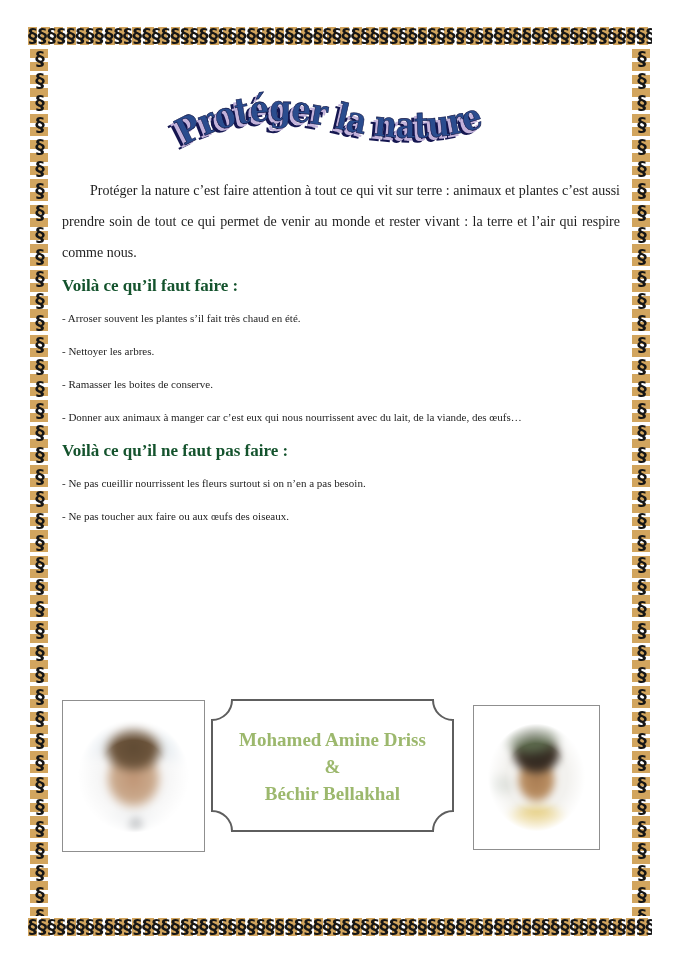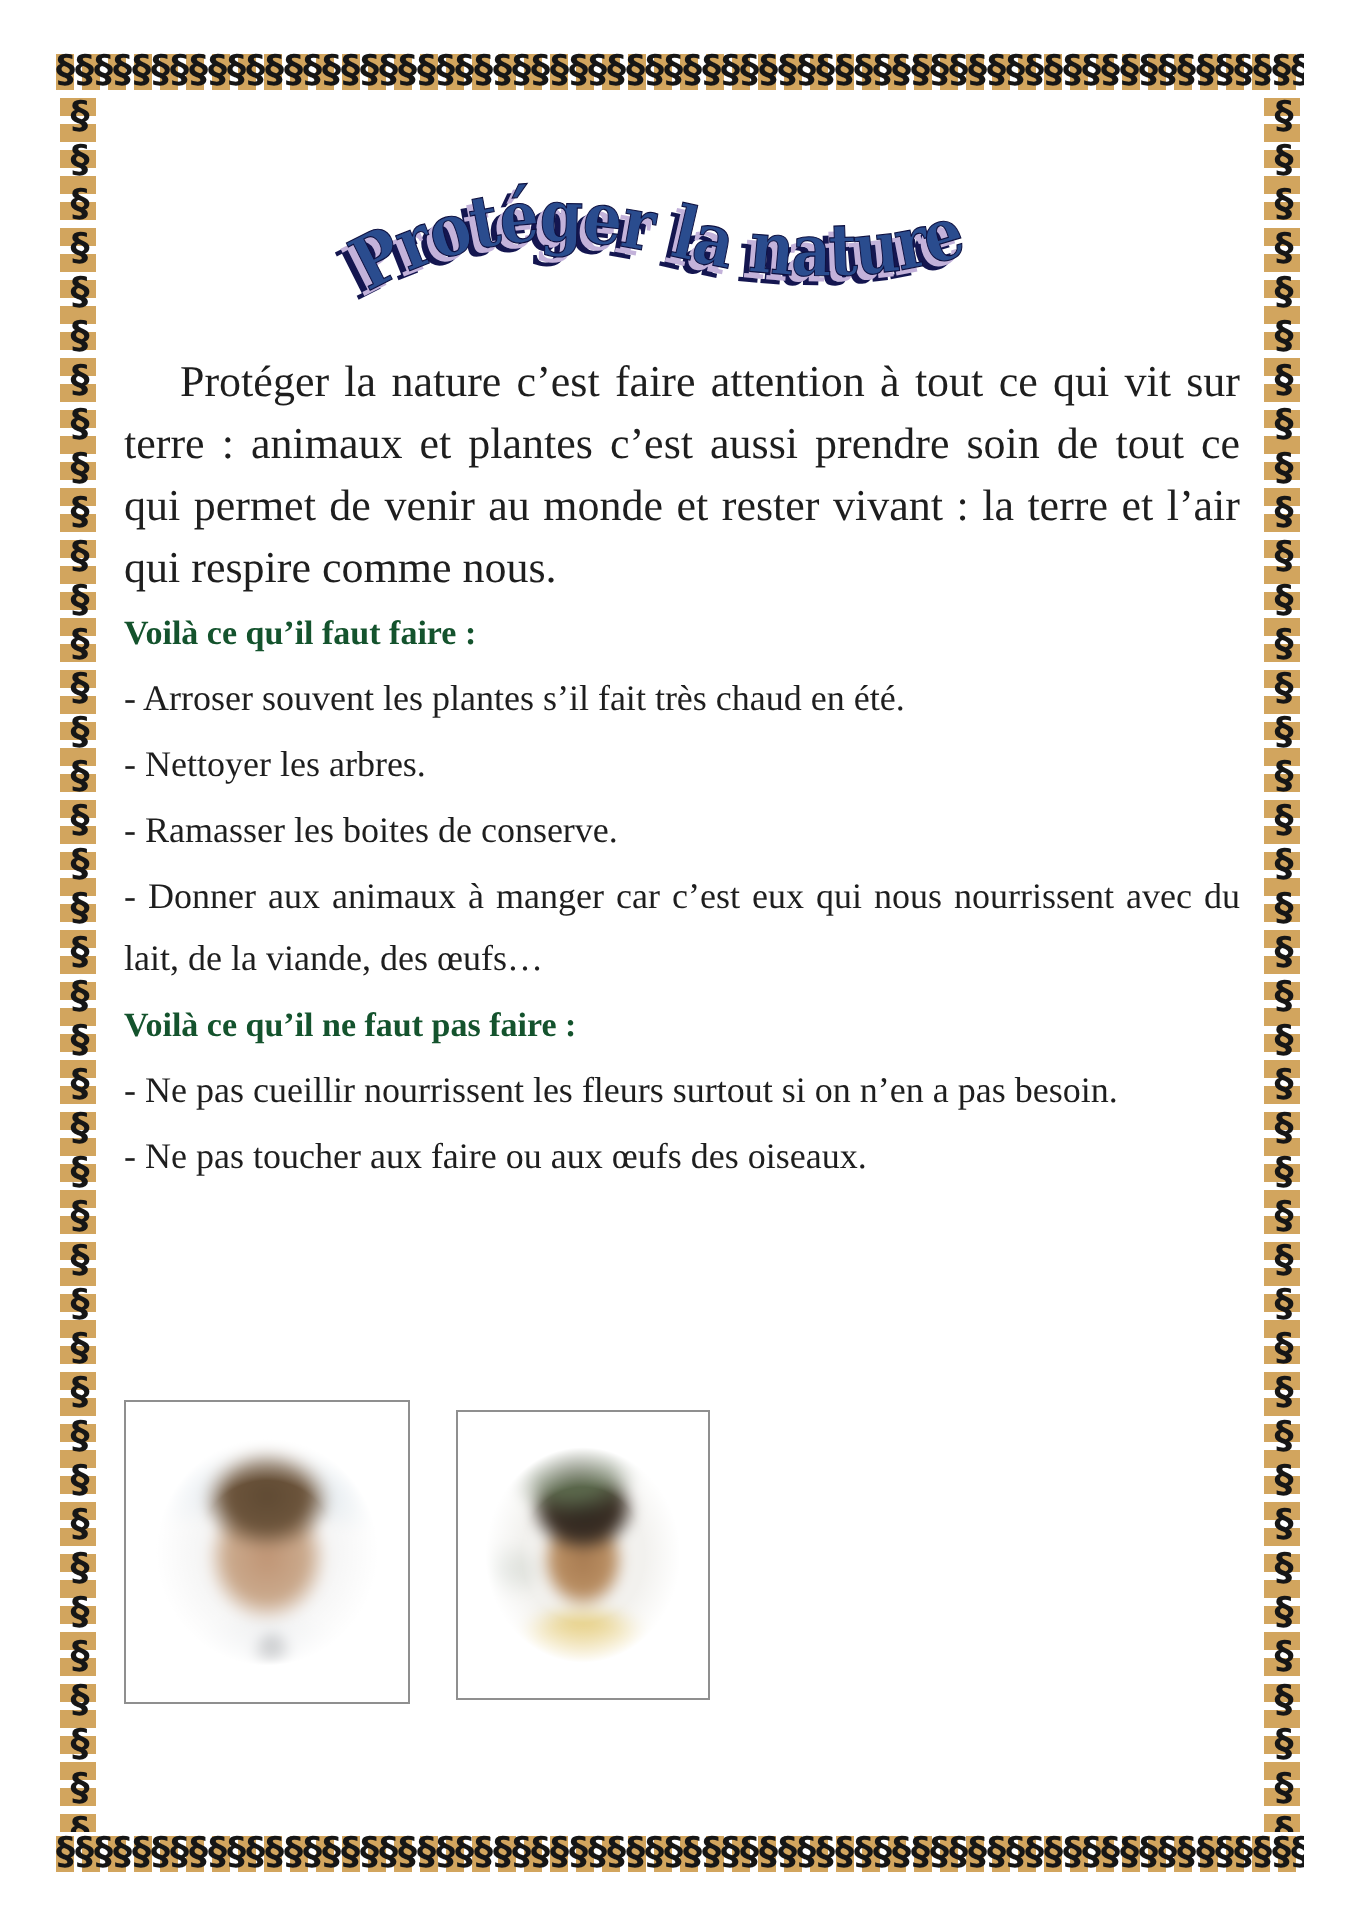--- a/index.html
+++ b/index.html
@@ -40,7 +40,7 @@
   .t-main{fill:#2a4c8e;stroke:#0d1040;stroke-width:0.6px;}
 
   .intro{
-    margin:8px 10px 0 12px;font-size:22px;line-height:31px;
+    margin:8px 10px 0 12px;font-size:14px;line-height:31px;
     text-align:justify;text-indent:28px;
   }
   .sec-heading{

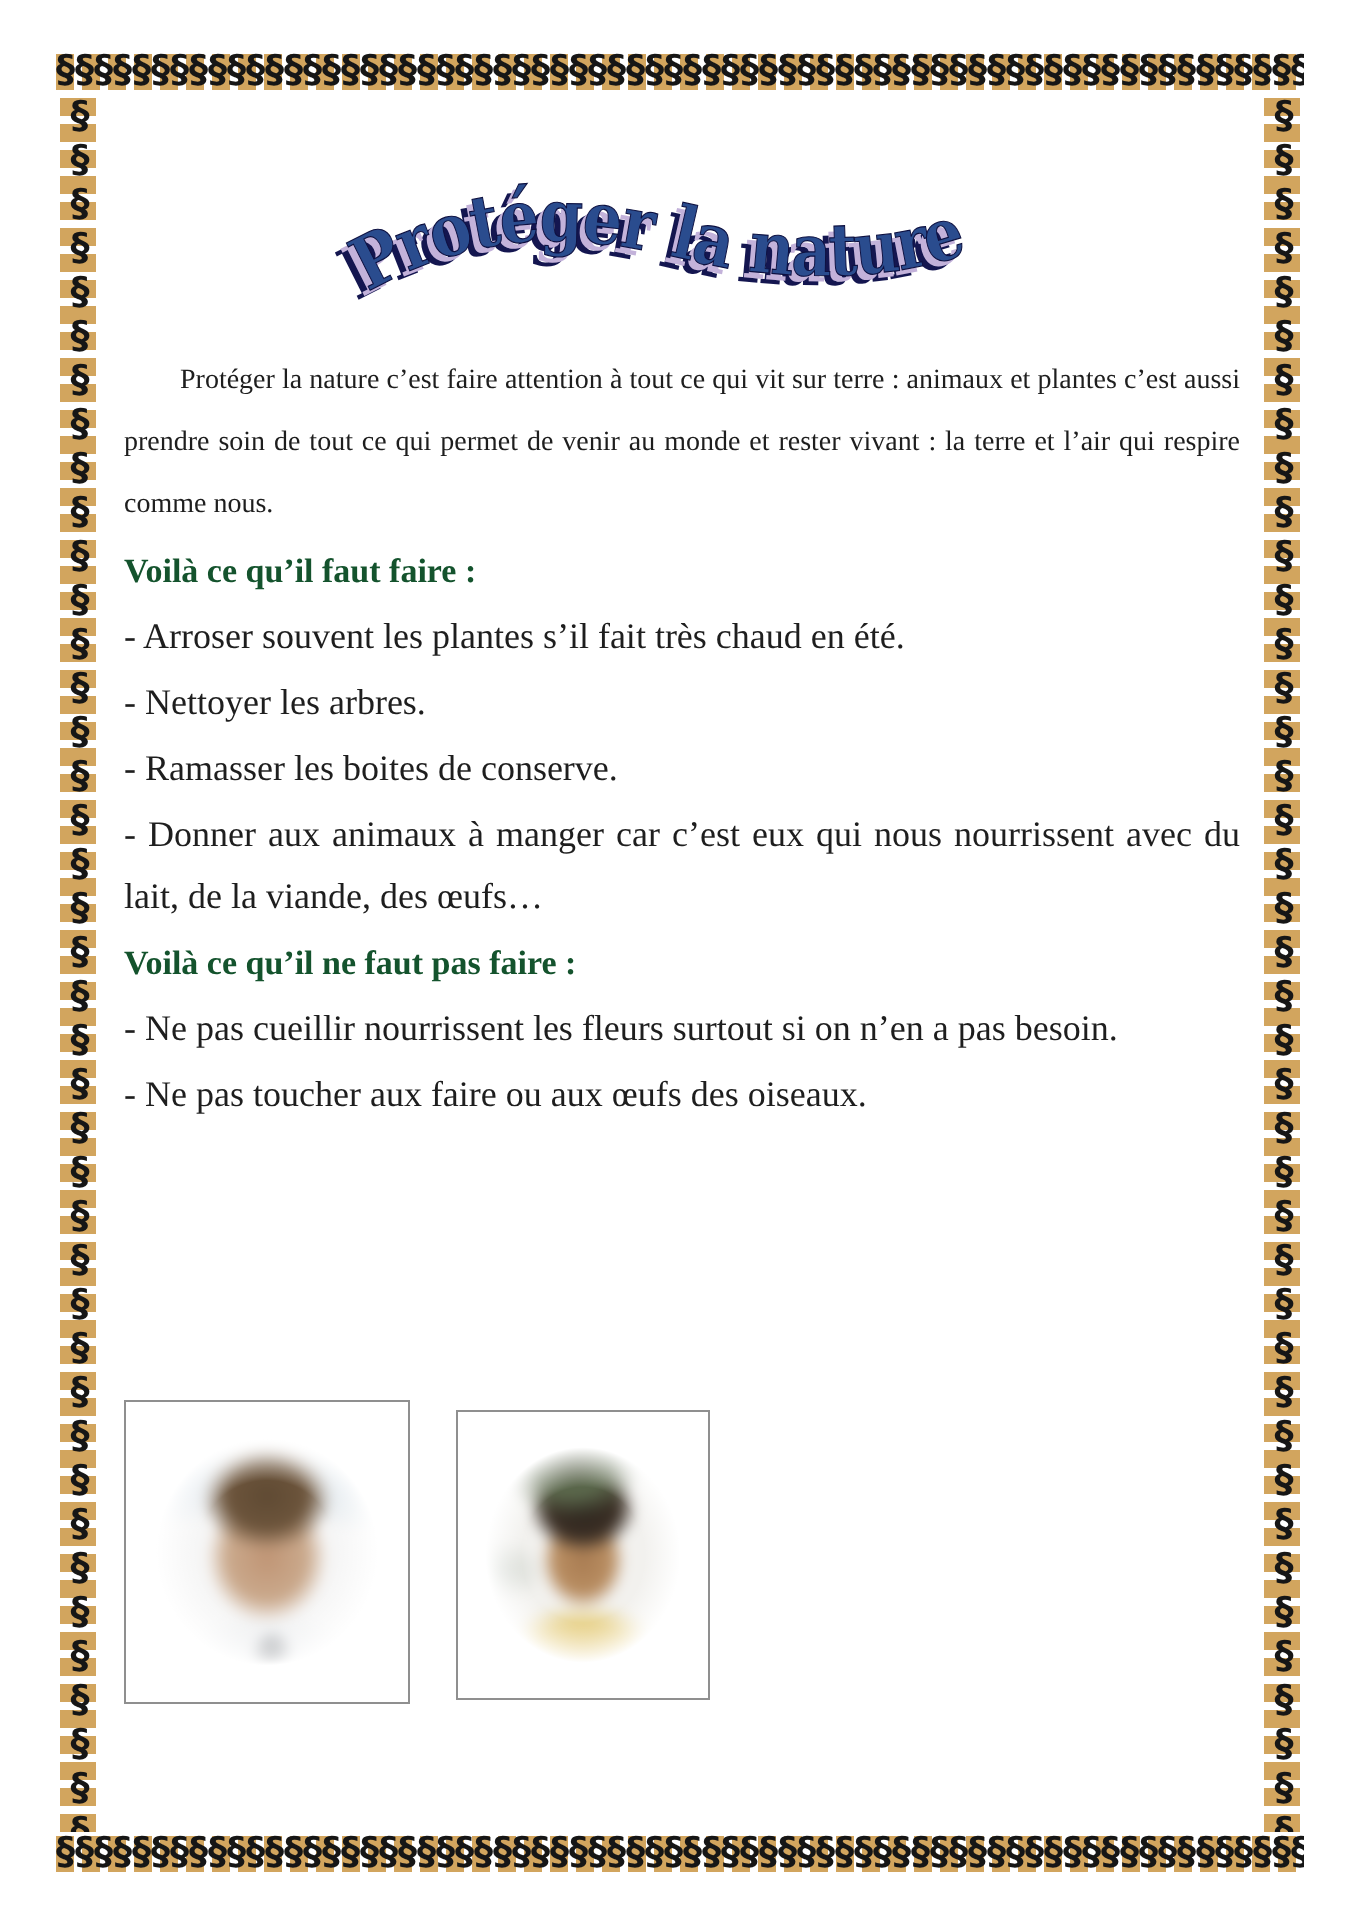--- a/index.html
+++ b/index.html
@@ -48,7 +48,7 @@
     font-weight:bold;color:#14532d;
   }
   .item{
-    margin:2px 10px 0 12px;font-size:18px;line-height:31px;text-align:justify;
+    margin:2px 10px 0 12px;font-size:11px;line-height:31px;text-align:justify;
   }
 
   

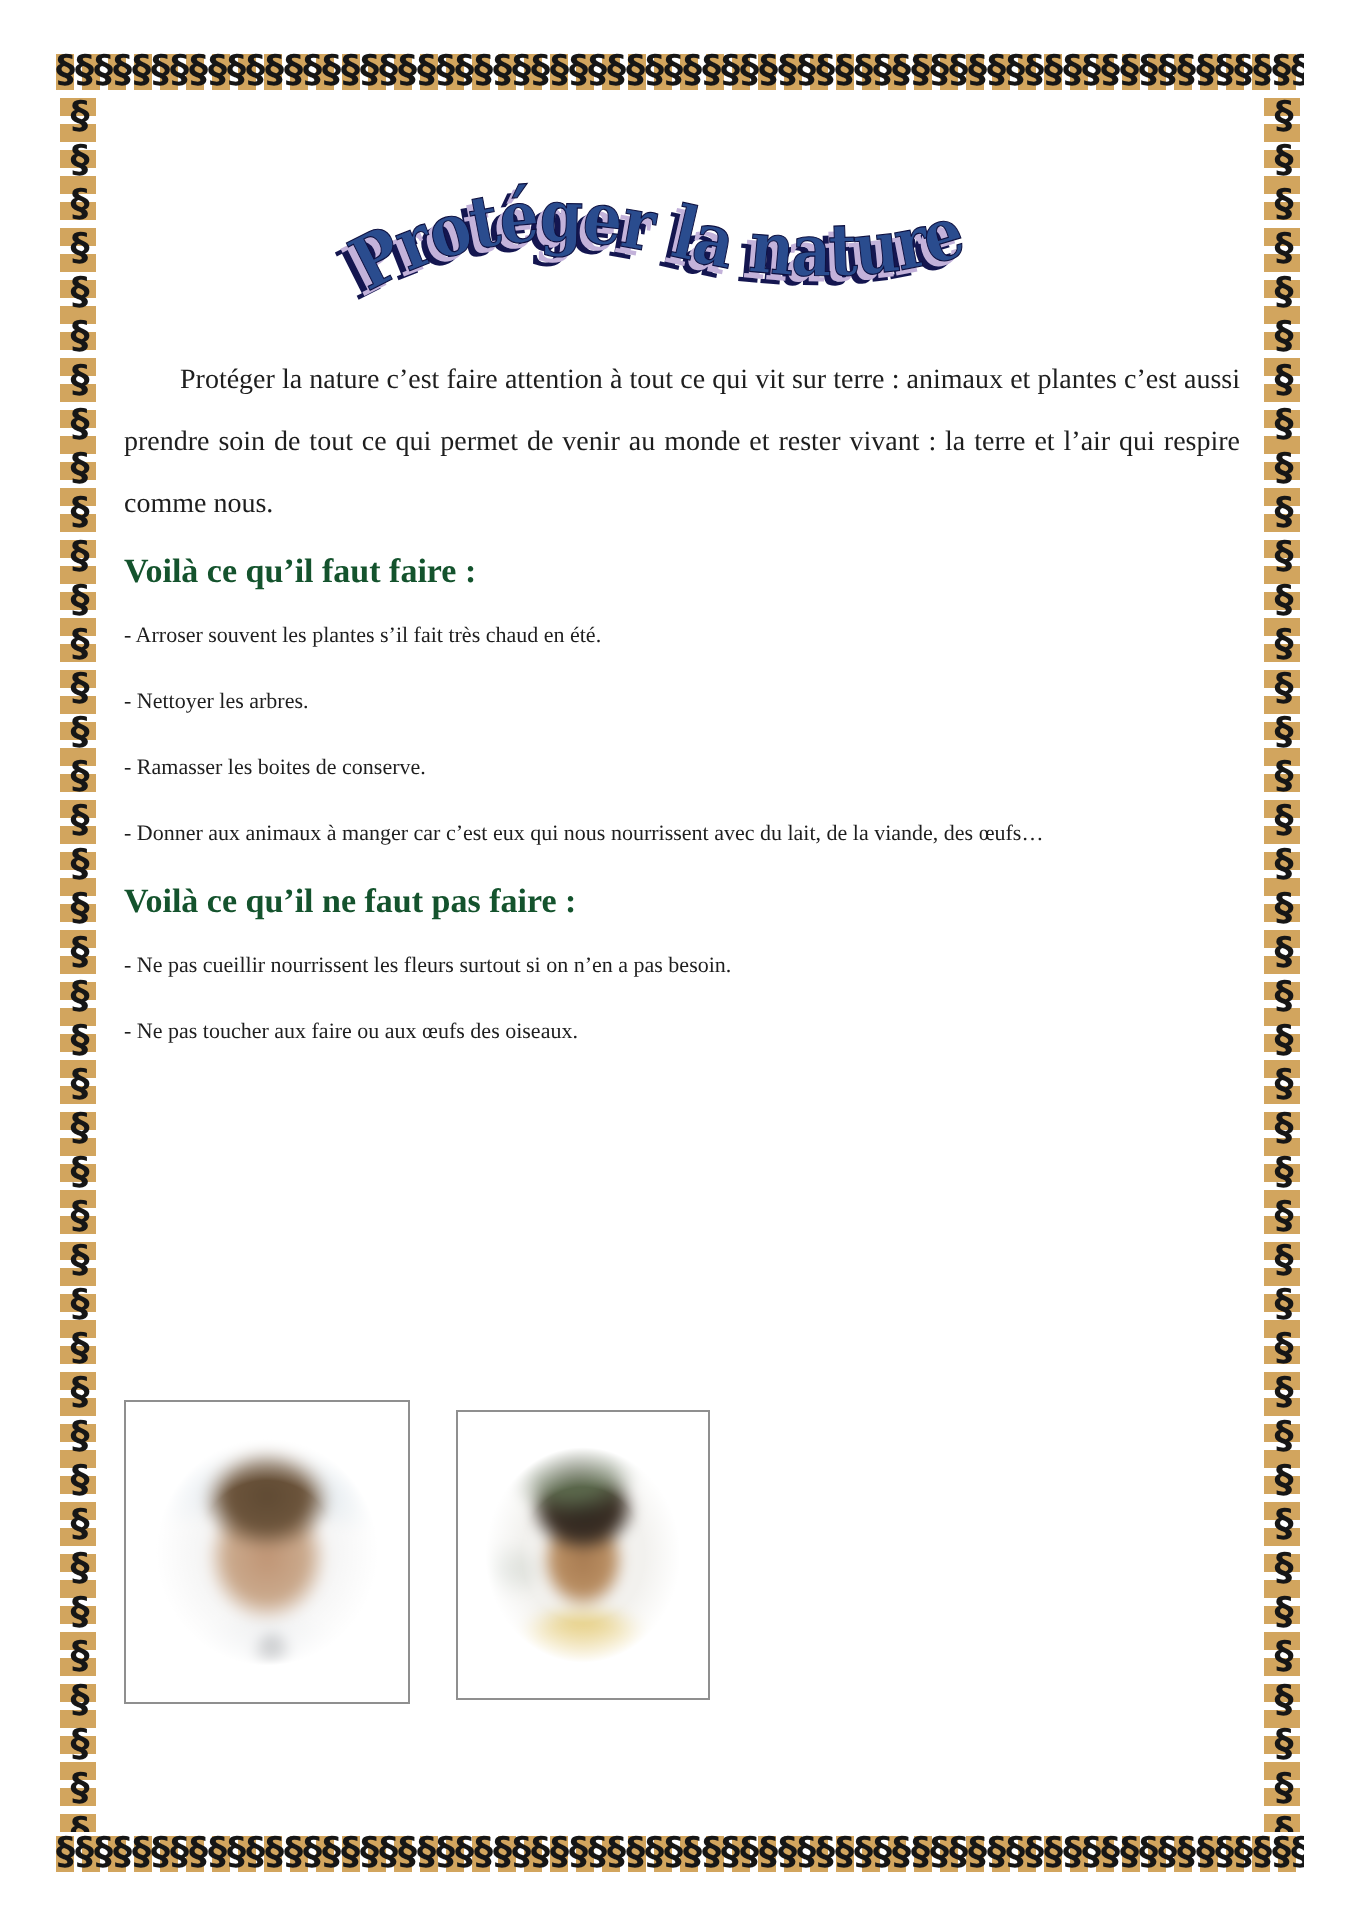--- a/index.html
+++ b/index.html
@@ -136,6 +136,16 @@
     </div>
   </div>
 
+  <div class="plaque">
+    <svg viewBox="0 0 245 135" xmlns="http://www.w3.org/2000/svg">
+      <path d="M 22 2 L 223 2 A 20 20 0 0 0 243 22 L 243 113 A 20 20 0 0 0 223 133 L 22 133 A 20 20 0 0 0 2 113 L 2 22 A 20 20 0 0 0 22 2 Z" fill="#ffffff" stroke="#5e5e5e" stroke-width="2"></path>
+    </svg>
+    <div class="plaque-text">
+      <div>Mohamed Amine Driss</div>
+      <div>&amp;</div>
+      <div>Béchir Bellakhal</div>
+    </div>
+  </div>
 
   <div class="photo photo-right">
     <div class="frame">

